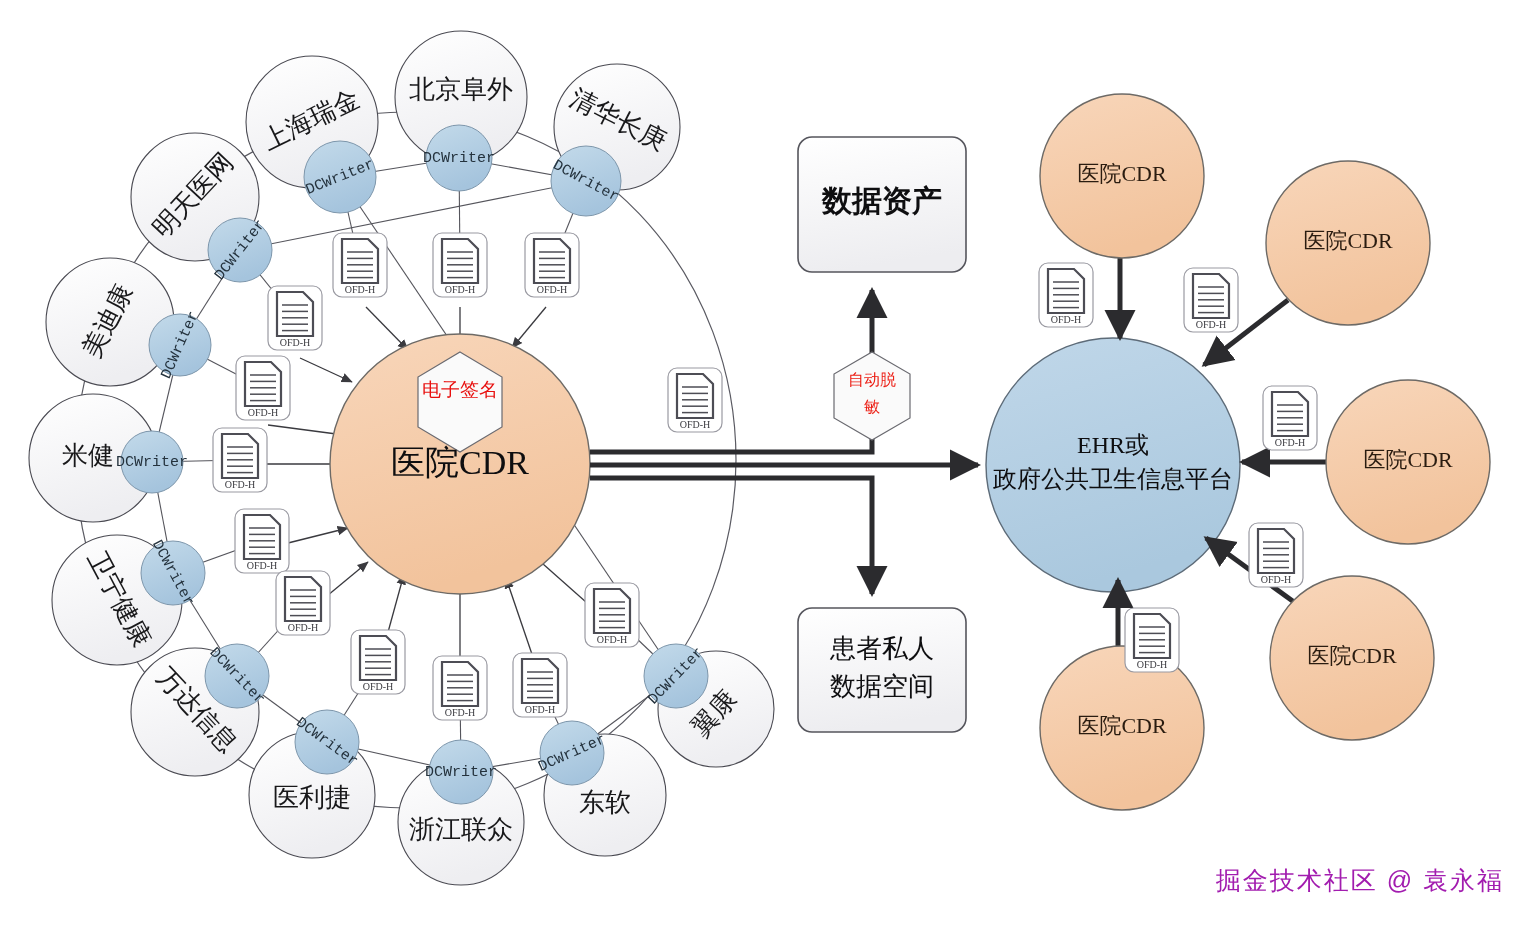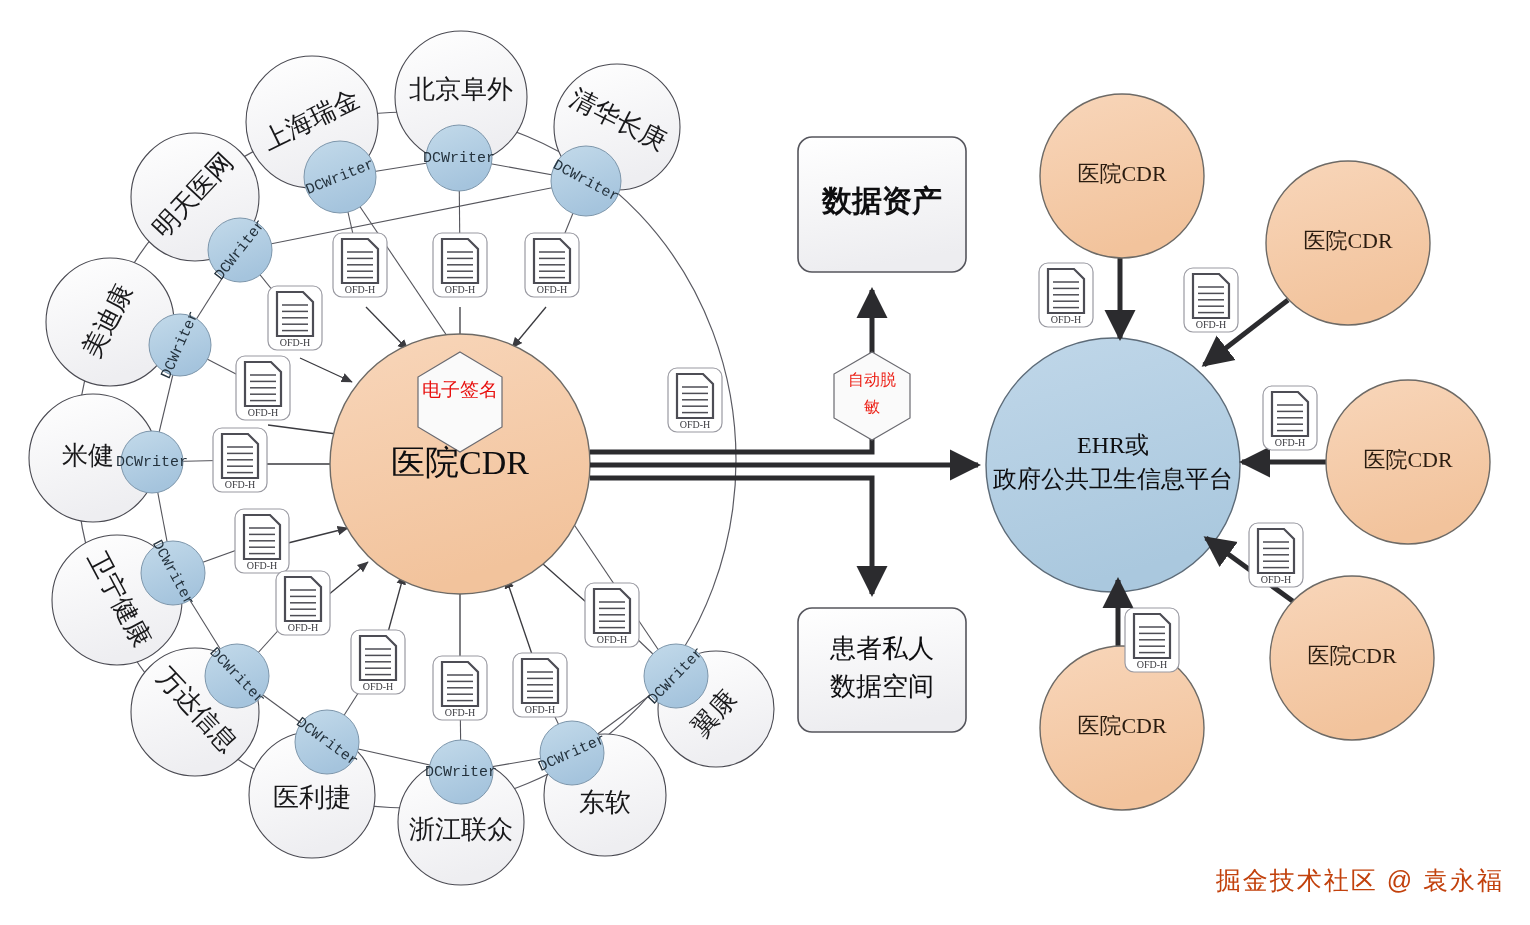--- a/index.html
+++ b/index.html
@@ -159,7 +159,7 @@
     bottom: 28px;
     font-family: "Liberation Sans", "DejaVu Sans", sans-serif;
     font-size: 25px;
-    color: #c2410c;
+    color: #a21caf;
     letter-spacing: 2px;
     white-space: nowrap;
     user-select: none;

